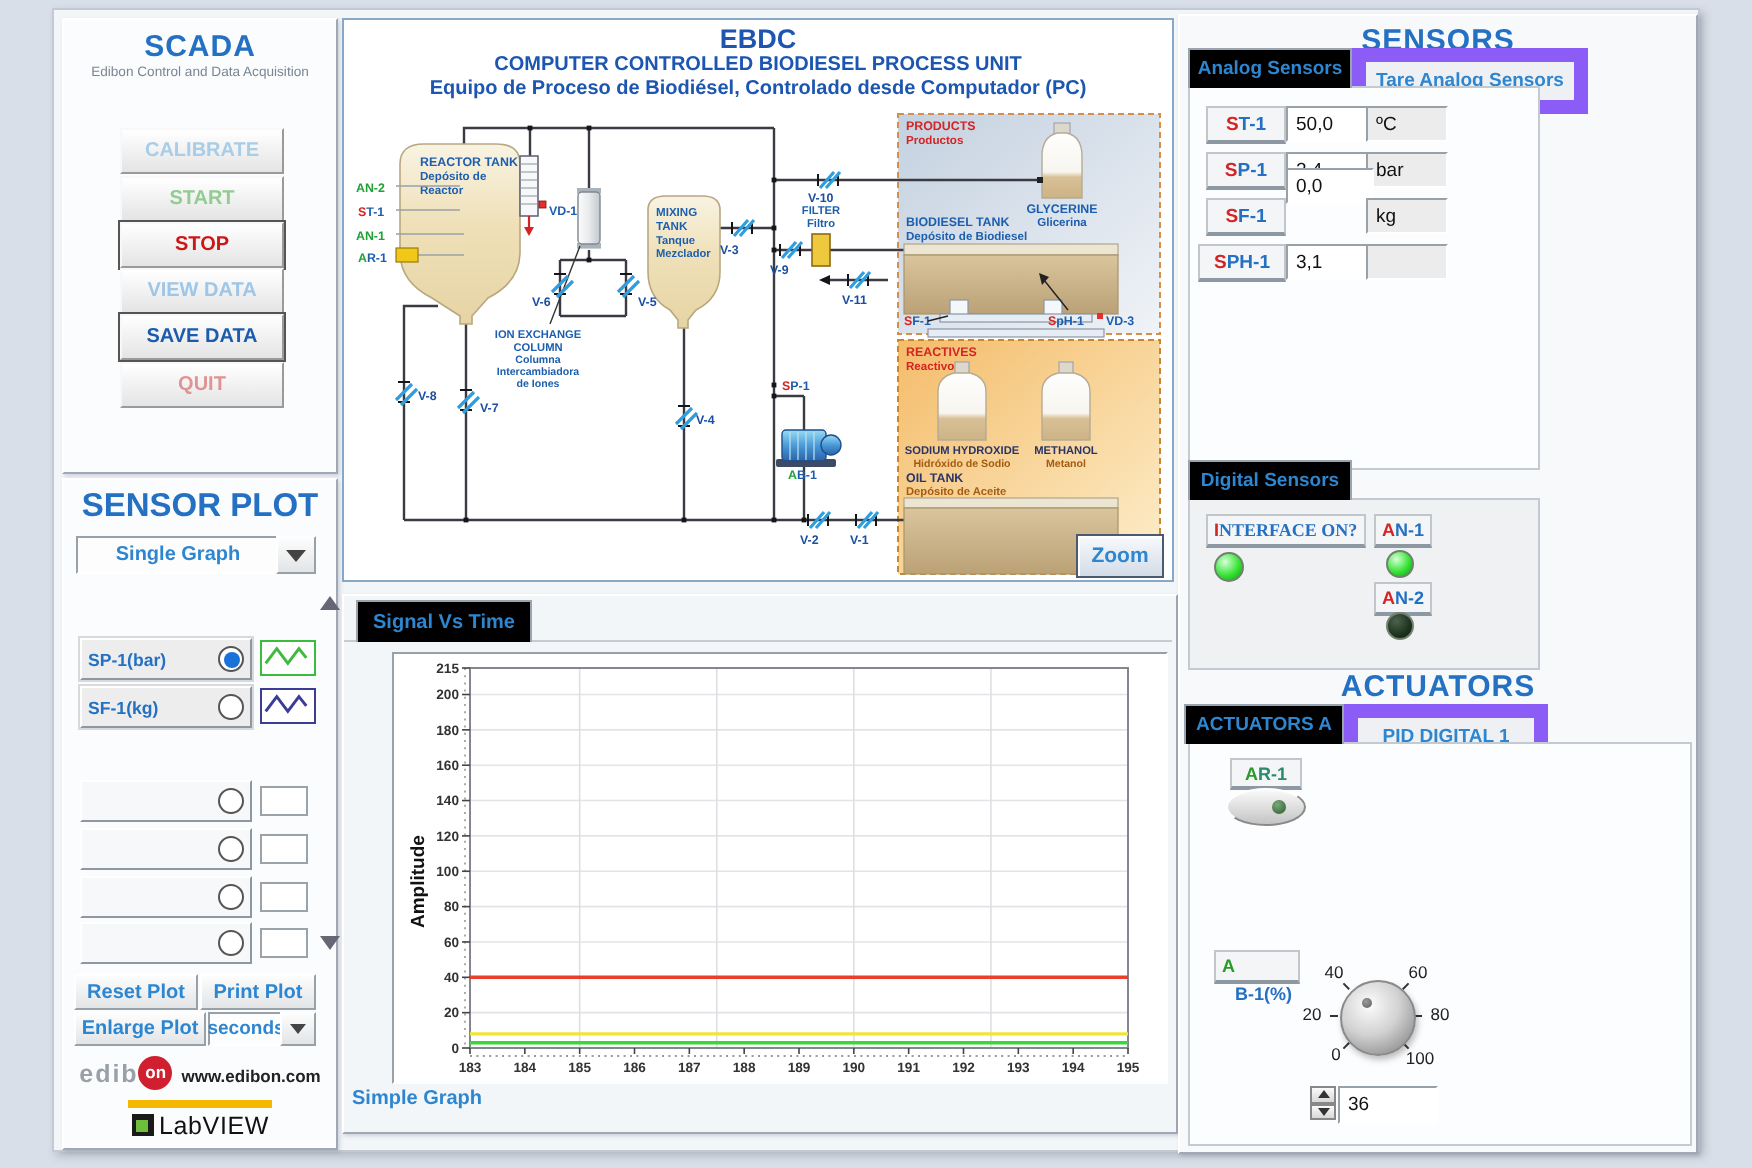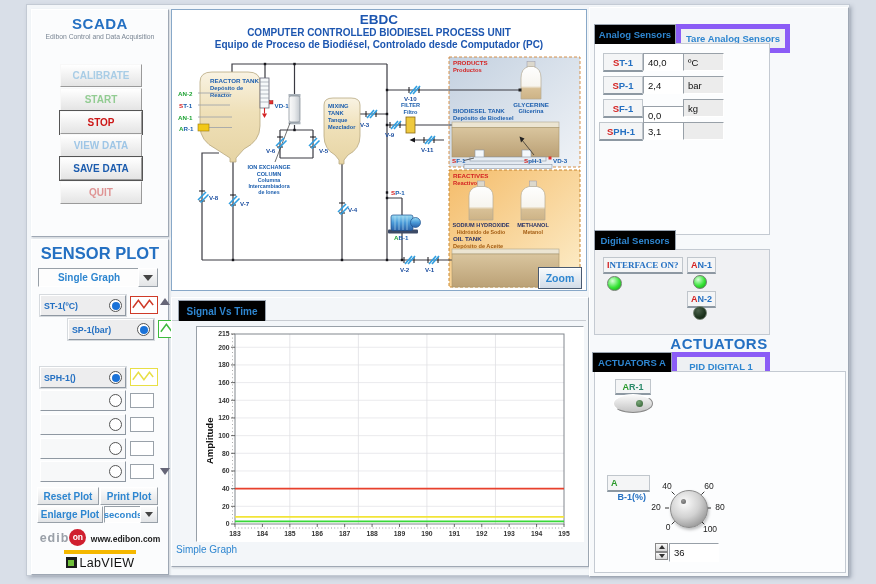--- a/index.html
+++ b/index.html
@@ -488,6 +488,7 @@
   </div>
 
   <div class="panel" style="left:562px;top:2px;width:258px;height:568px;background:#f7f9fb;">
+    <div class="ttl" style="top:4px;font-size:15px;letter-spacing:.5px;">SENSORS</div>
     <div class="tab active" style="left:4px;top:16px;width:80px;height:19px;">Analog Sensors</div>
     <div class="tab idle" style="left:86px;top:16px;width:104px;height:19px;">Tare Analog Sensors</div>
     <div class="tabpage" style="left:4px;top:35px;width:174px;height:190px;">

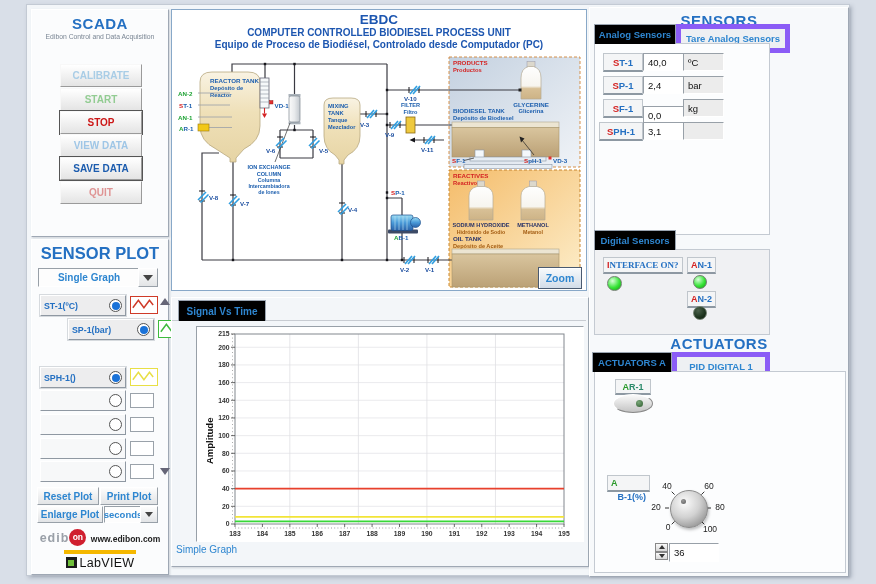--- a/index.html
+++ b/index.html
@@ -19,7 +19,7 @@
   .sunk{border:1px solid;border-color:#98a0a8 #ffffff #ffffff #98a0a8;}
   .tab{position:absolute;display:flex;align-items:center;justify-content:center;font-size:9.5px;font-weight:bold;color:#2e86d0;cursor:pointer;}
   .tab.active{background:#000000;border:1px solid #9aa4b0;border-bottom:none;z-index:2;}
-  .tab.idle{background:#eef0f3;border:5px solid #8b5cf6;}
+  .tab.idle{background:#eef0f3;border:7px solid #8b5cf6;}
   .tabpage{position:absolute;background:#fcfdfe;border:1px solid #c4cad2;}
   .chrow{position:absolute;left:8px;width:118px;height:20px;}
   .chlabel{position:absolute;left:0;top:0;width:84px;height:19px;background:#ededee;

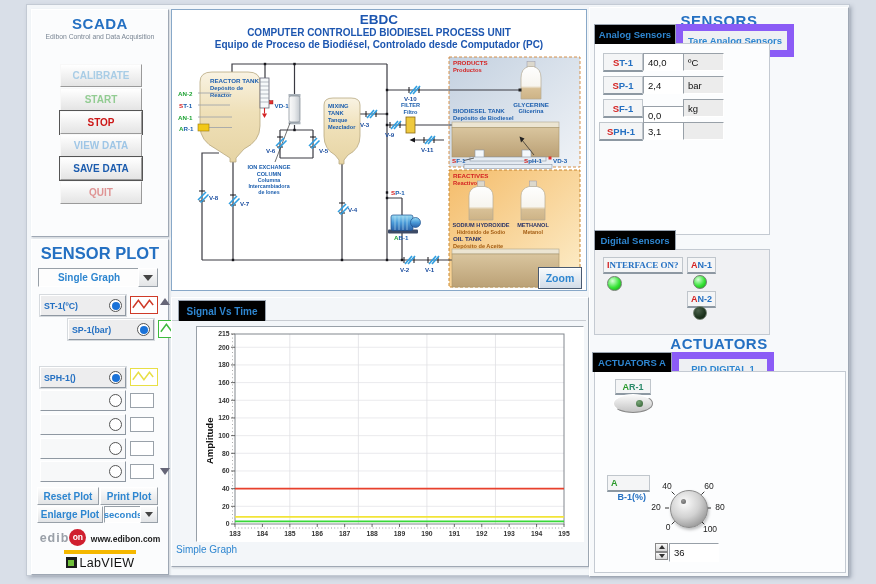--- a/index.html
+++ b/index.html
@@ -498,7 +498,7 @@
             <span class="tag red">S</span>
             <span class="tag blue">T-1</span>
           </div>
-        <div class="valbox" style="left:48px;top:9px;width:38px;height:16px;">40,0</div>
+        <div class="valbox" style="left:48px;top:9px;width:38px;height:16px;">50,0</div>
         <div class="unitbox" style="left:88px;top:9px;width:35px;height:16px;">ºC</div>
       </div>
       <div>

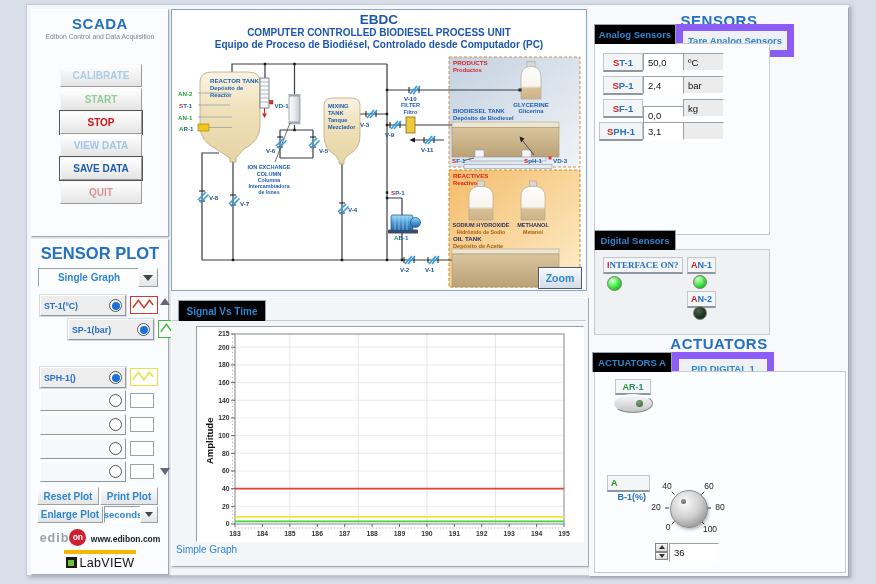--- a/index.html
+++ b/index.html
@@ -514,7 +514,7 @@
             <span class="tag red">S</span>
             <span class="tag blue">F-1</span>
           </div>
-        <div class="valbox" style="left:48px;top:62px;width:38px;height:16px;">0,0</div>
+        <div class="valbox" style="left:48px;top:40px;width:38px;height:16px;">0,0</div>
         <div class="unitbox" style="left:88px;top:55px;width:35px;height:16px;">kg</div>
       </div>
       <div>

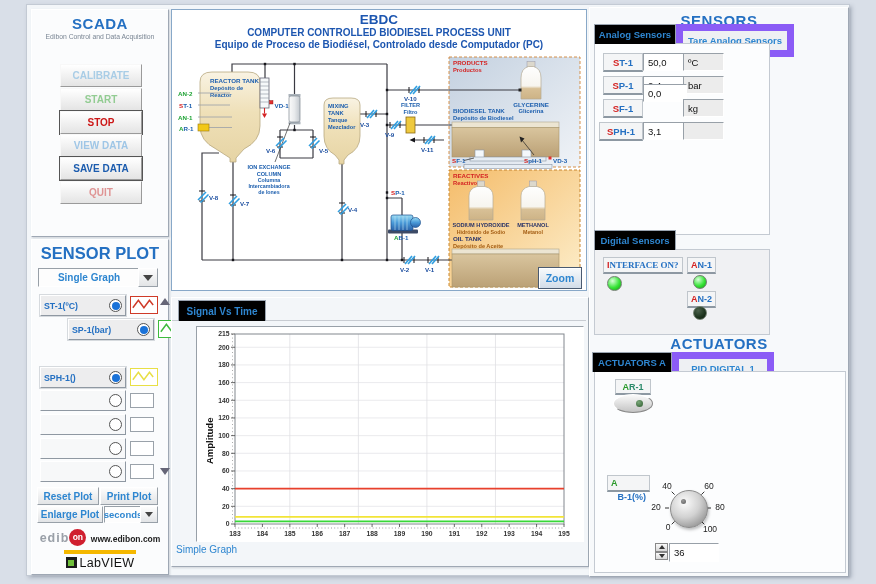--- a/index.html
+++ b/index.html
@@ -86,15 +86,6 @@
         <span class="tri-d"></span>
       </div>
 
-    <div class="chrow" style="top:55px;">
-      <div class="chlabel">
-          <span>ST-1(ºC)</span>
-        </div>
-      <div class="radio on"></div>
-      <div class="wavebox" style="border-color: rgb(207, 58, 40);"><svg viewBox="0 0 26 14" width="24" height="14">
-            <polyline points="2,11 8,3 14,11 20,3 24,8" fill="none" stroke-width="1.6" stroke="#cf3a28"></polyline>
-          </svg></div>
-    </div>
     <div class="chrow" style="top:79px;margin-left:28px;">
       <div class="chlabel">
           <span>SP-1(bar)</span>

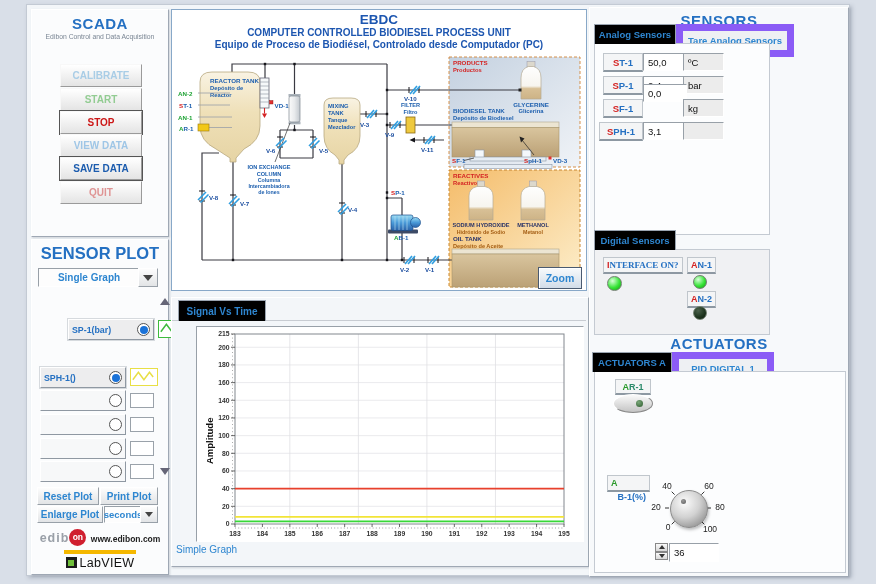--- a/index.html
+++ b/index.html
@@ -86,7 +86,7 @@
         <span class="tri-d"></span>
       </div>
 
-    <div class="chrow" style="top:79px;margin-left:28px;">
+    <div class="chrow" style="top:79px;">
       <div class="chlabel">
           <span>SP-1(bar)</span>
         </div>

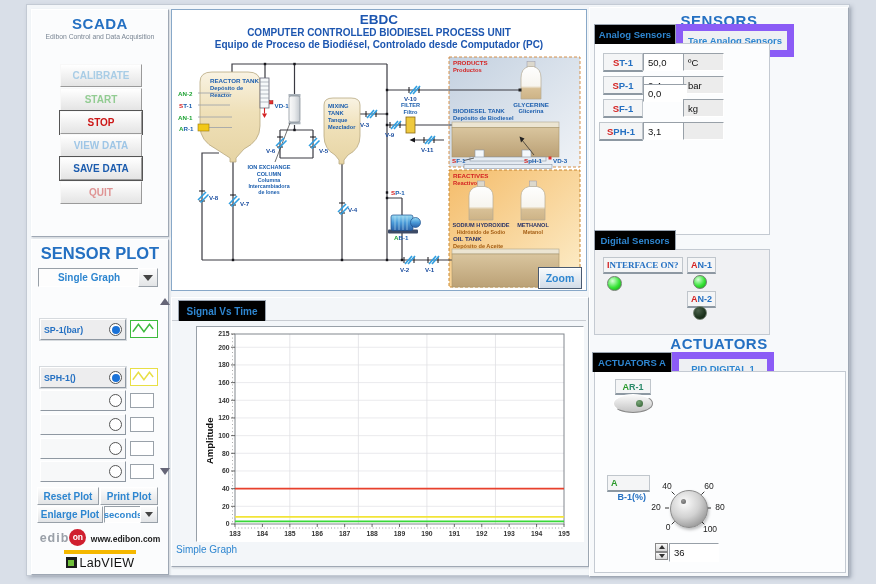--- a/index.html
+++ b/index.html
@@ -93,6 +93,15 @@
       <div class="radio on"></div>
       <div class="wavebox" style="border-color: rgb(61, 187, 61);"><svg viewBox="0 0 26 14" width="24" height="14">
             <polyline points="2,11 8,3 14,11 20,3 24,8" fill="none" stroke-width="1.6" stroke="#3dbb3d"></polyline>
+          </svg></div>
+    </div>
+    <div class="chrow" style="top:103px;">
+      <div class="chlabel">
+          <span>SF-1(kg)</span>
+        </div>
+      <div class="radio"></div>
+      <div class="wavebox" style="border-color: rgb(60, 60, 150);"><svg viewBox="0 0 26 14" width="24" height="14">
+            <polyline points="2,11 8,3 14,11 20,3 24,8" fill="none" stroke-width="1.6" stroke="#3c3c96"></polyline>
           </svg></div>
     </div>
     <div class="chrow" style="top:127px;">

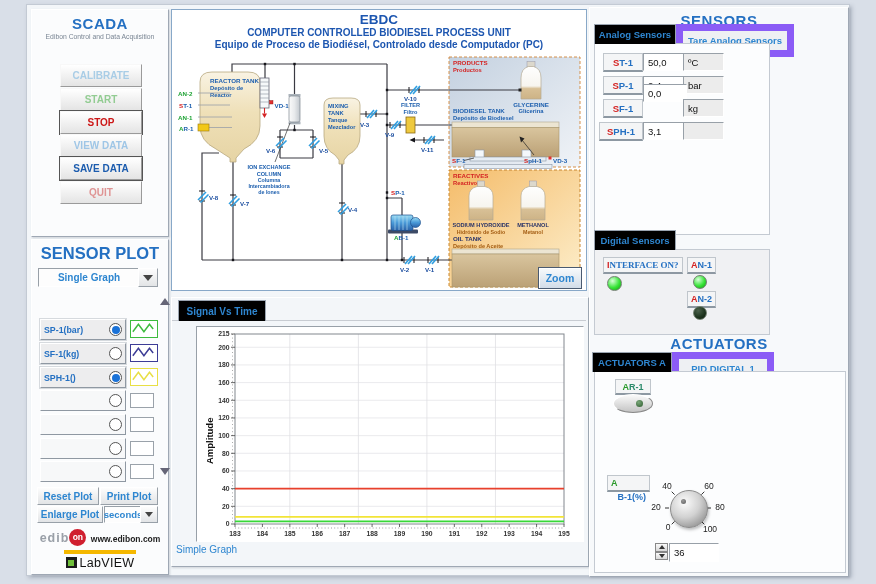--- a/index.html
+++ b/index.html
@@ -102,15 +102,6 @@
       <div class="radio"></div>
       <div class="wavebox" style="border-color: rgb(60, 60, 150);"><svg viewBox="0 0 26 14" width="24" height="14">
             <polyline points="2,11 8,3 14,11 20,3 24,8" fill="none" stroke-width="1.6" stroke="#3c3c96"></polyline>
-          </svg></div>
-    </div>
-    <div class="chrow" style="top:127px;">
-      <div class="chlabel">
-          <span>SPH-1()</span>
-        </div>
-      <div class="radio on"></div>
-      <div class="wavebox" style="border-color: rgb(232, 223, 69);"><svg viewBox="0 0 26 14" width="24" height="14">
-            <polyline points="2,11 8,3 14,11 20,3 24,8" fill="none" stroke-width="1.6" stroke="#e8df45"></polyline>
           </svg></div>
     </div>
     <div class="chrow empty" style="top:150px;">

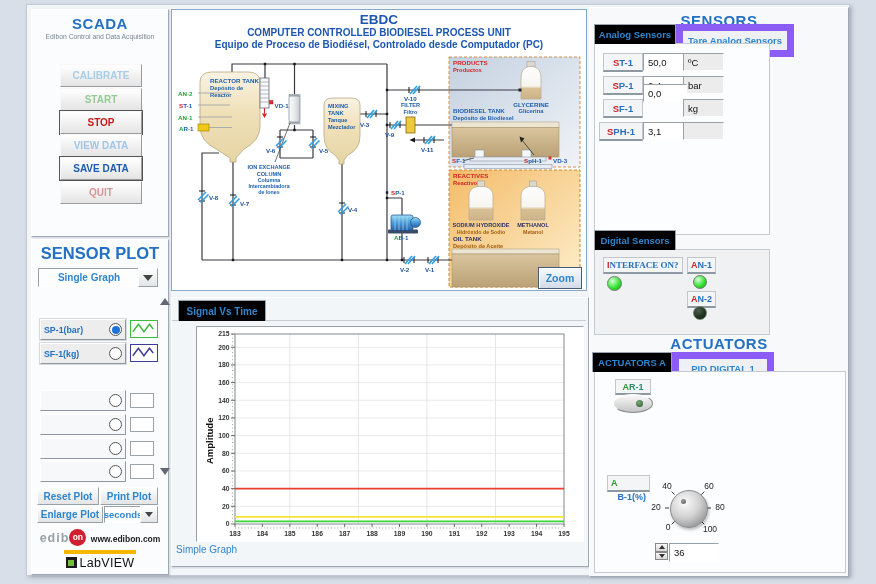--- a/index.html
+++ b/index.html
@@ -474,7 +474,7 @@
         </svg>
     </div>
     <div class="ylab" style="left:32px;top:166px;">Amplitude</div>
-    <div style="position:absolute;left:4px;top:246px;font-size:10px;font-weight:normal;color:#2e86d0;text-align:right;">Simple Graph</div>
+    <div style="position:absolute;left:4px;top:246px;font-size:10px;font-weight:bold;color:#2e86d0;text-align:right;">Simple Graph</div>
     <div style="position:absolute;left:86px;top:246px;font-size:10px;font-weight:bold;color:#111;margin-top:48px;">Time(seconds)</div>
   </div>
 

